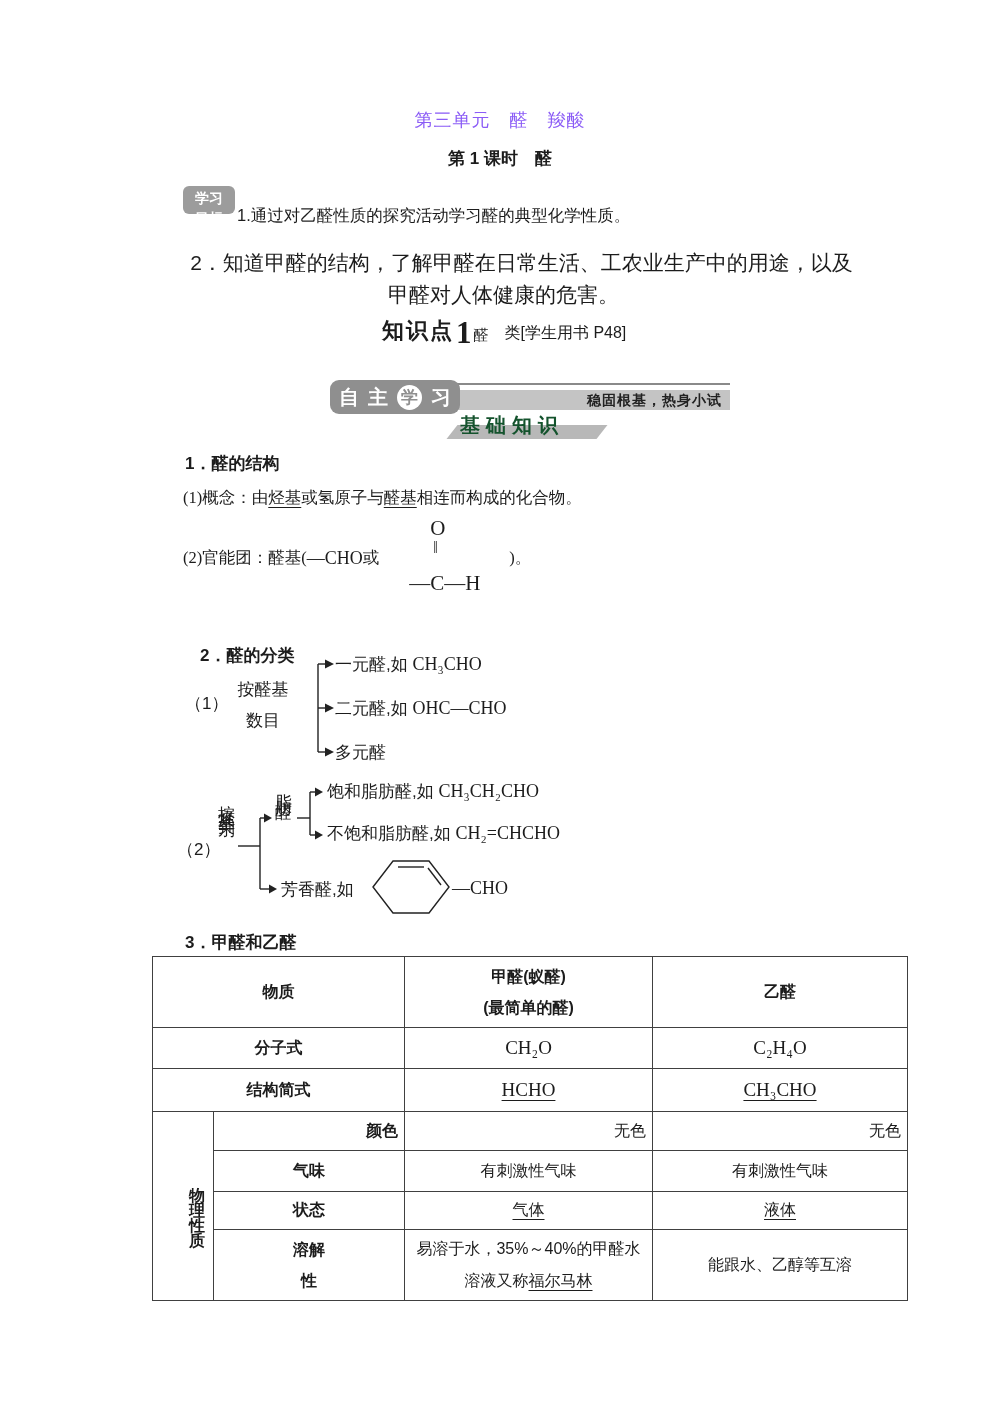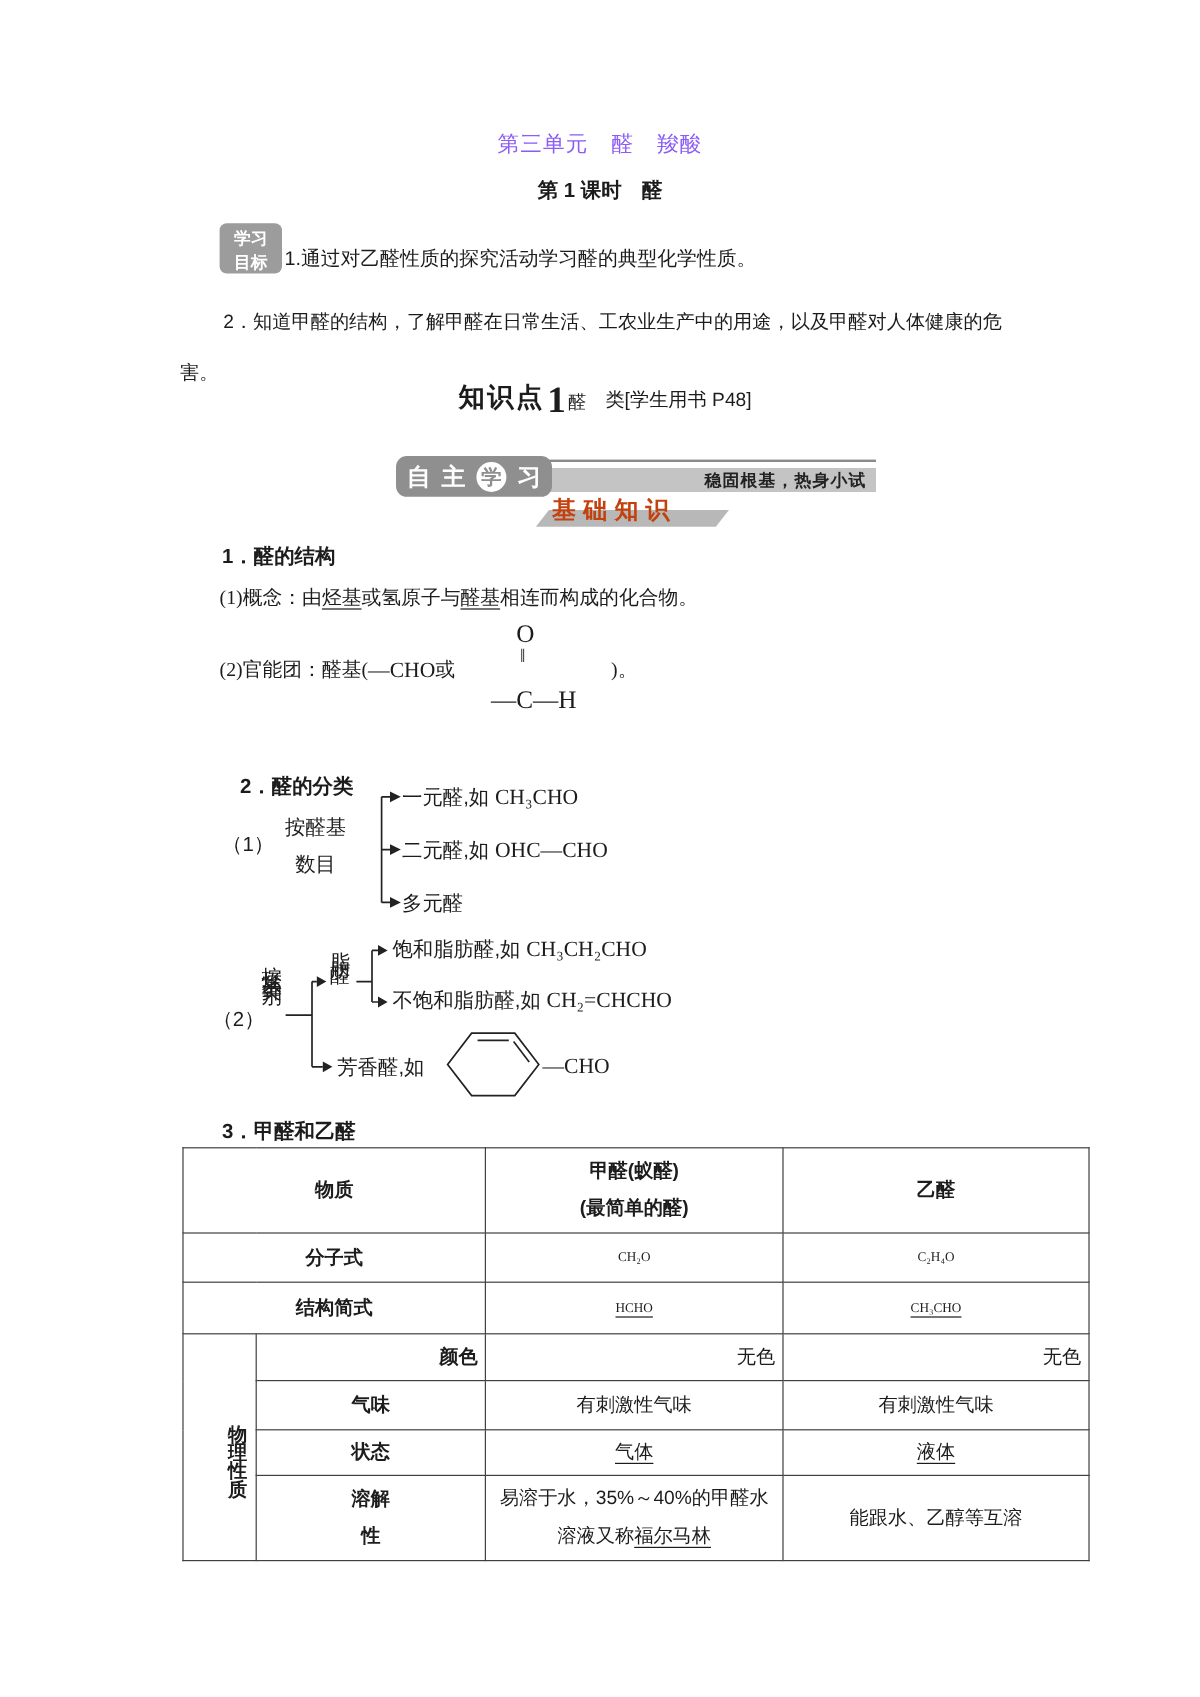--- a/index.html
+++ b/index.html
@@ -17,7 +17,7 @@
   .subtitle{top:147px;left:0;width:1000px;text-align:center;font-size:17px;font-weight:bold;}
 
   
-  .badge{top:186px;left:183px;width:52px;height:42px;background:#9c9c9c;border-radius:6px;
+  .badge{top:186px;left:183px;width:52px;height:28px;background:#9c9c9c;border-radius:6px;
          color:#fff;font-size:14px;font-weight:bold;text-align:center;line-height:20px;
          white-space:pre-line;padding-top:2px;box-sizing:border-box;}
   .obj1{top:205px;left:237px;font-size:16.5px;text-align:right;}

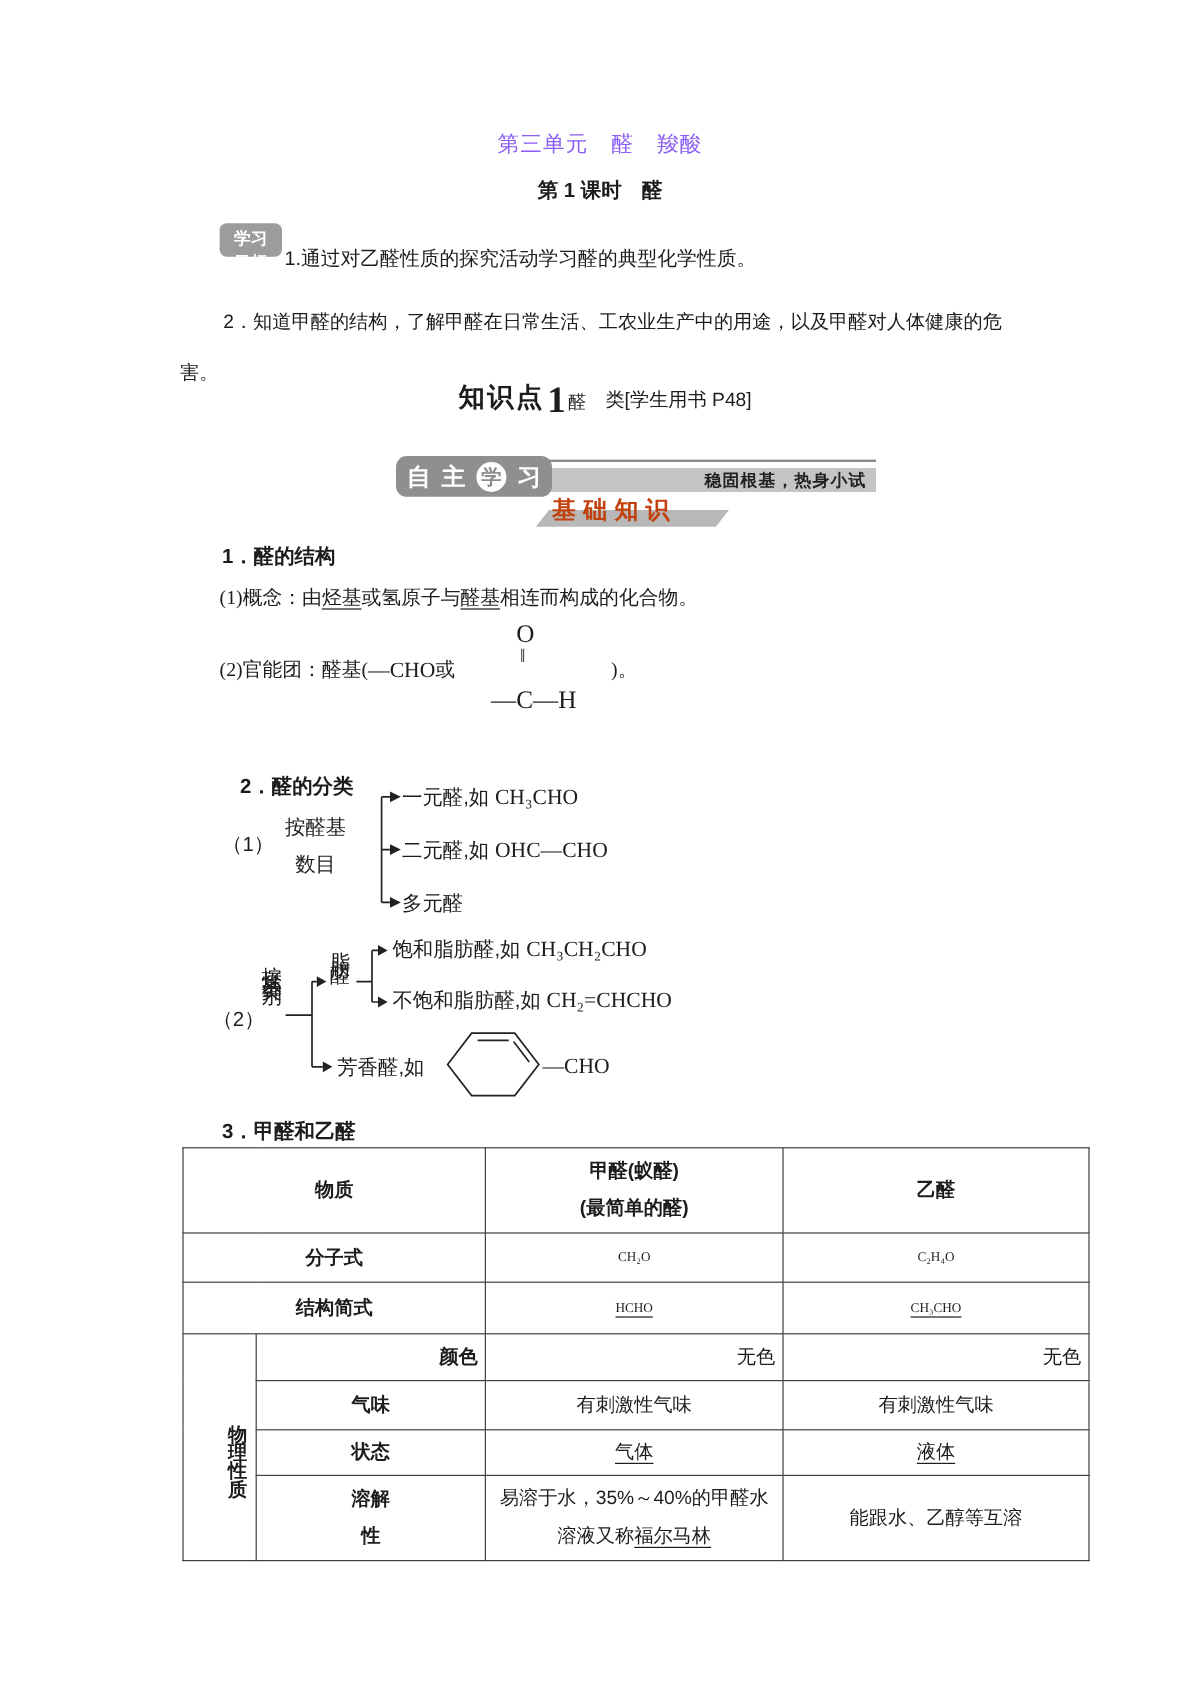--- a/index.html
+++ b/index.html
@@ -21,8 +21,8 @@
          color:#fff;font-size:14px;font-weight:bold;text-align:center;line-height:20px;
          white-space:pre-line;padding-top:2px;box-sizing:border-box;}
   .obj1{top:205px;left:237px;font-size:16.5px;text-align:right;}
-  .obj2{top:247px;left:150px;width:707px;font-size:16px;line-height:43px;
-        text-indent:36px;white-space:normal;}
+  .obj2{top:247px;left:150px;width:707px;font-size:21px;line-height:32px;
+        text-indent:36px;white-space:normal;text-align:center;}
 
   
   .kp{top:316px;left:382px;display:flex;align-items:flex-end;}

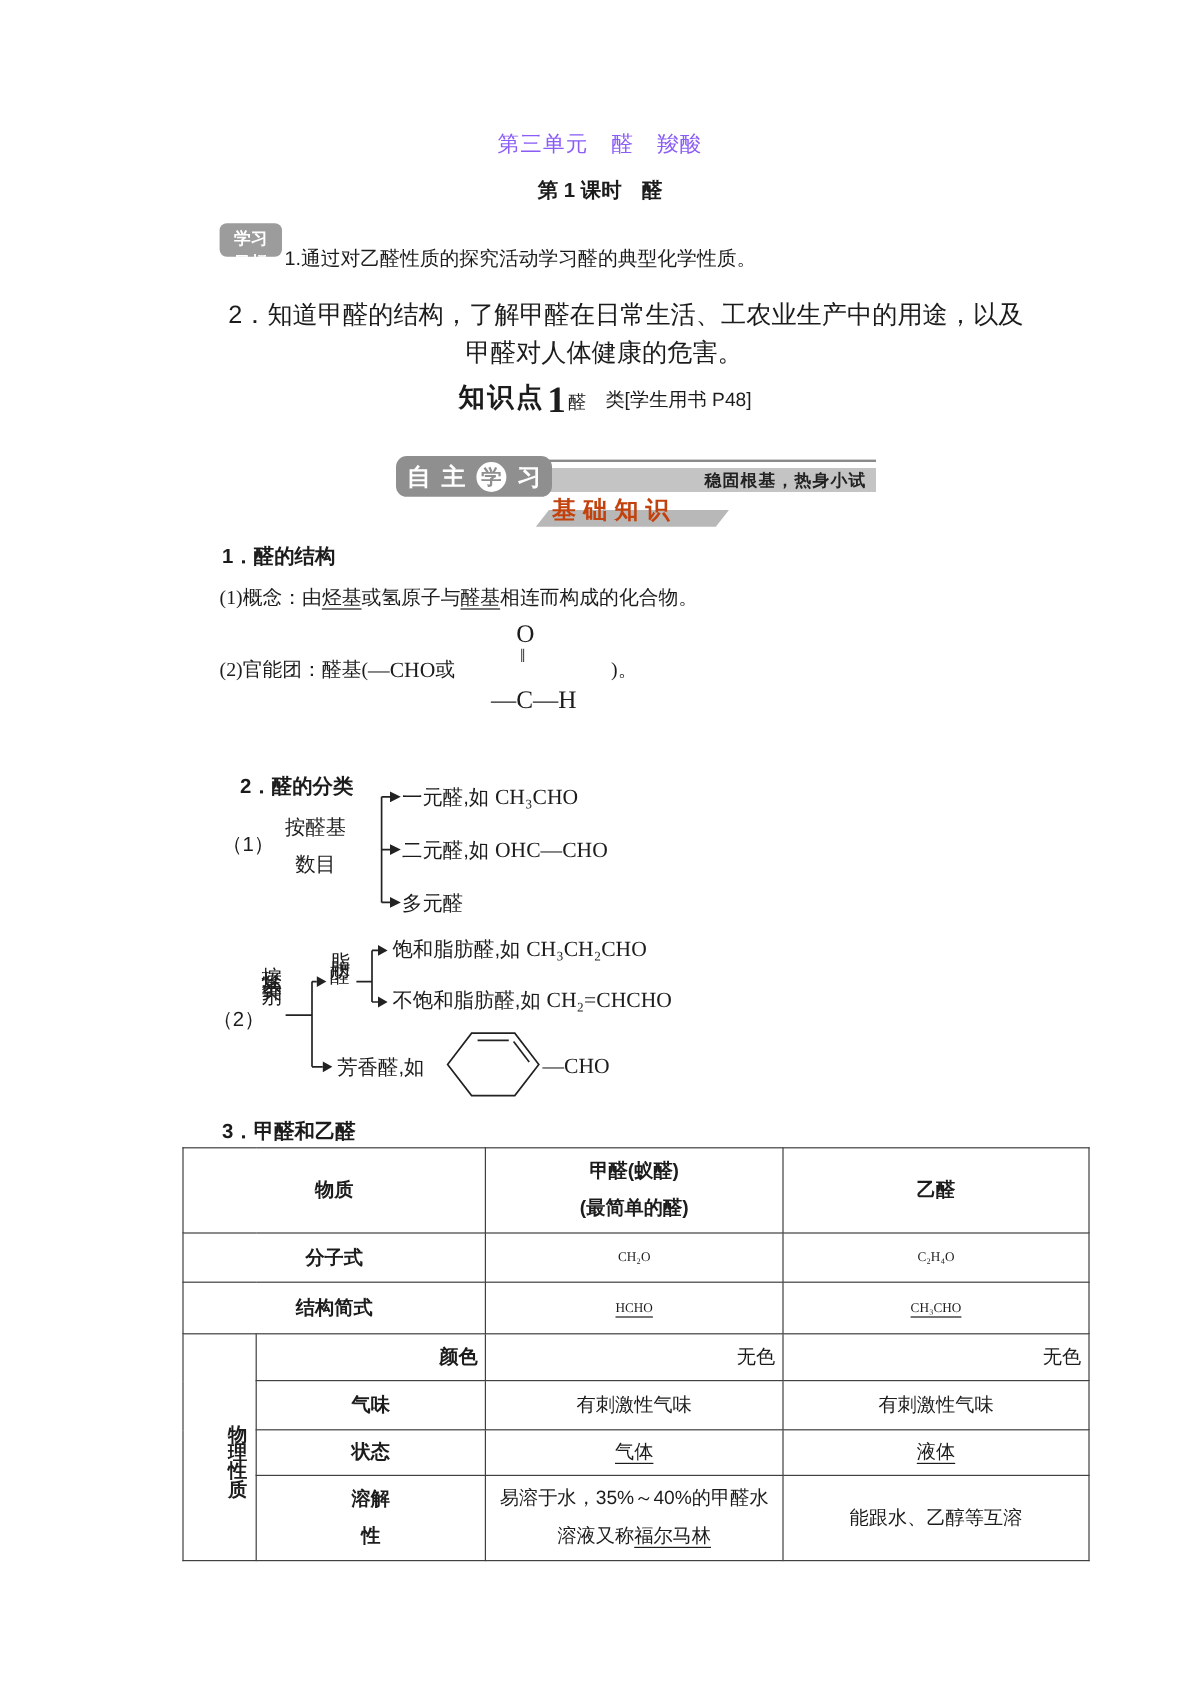--- a/index.html
+++ b/index.html
@@ -48,7 +48,7 @@
   .basics{top:412px;left:460px;}
   .basics-para{position:absolute;left:-8px;top:13px;width:150px;height:14px;background:#b8b8b8;
                transform:skewX(-38deg);}
-  .basics-text{position:relative;font-size:20px;font-weight:bold;letter-spacing:6px;color:#c2410c;}
+  .basics-text{position:relative;font-size:20px;font-weight:bold;letter-spacing:6px;color:#14532d;}
 
   
   .h-sec{font-size:17px;font-weight:bold;}

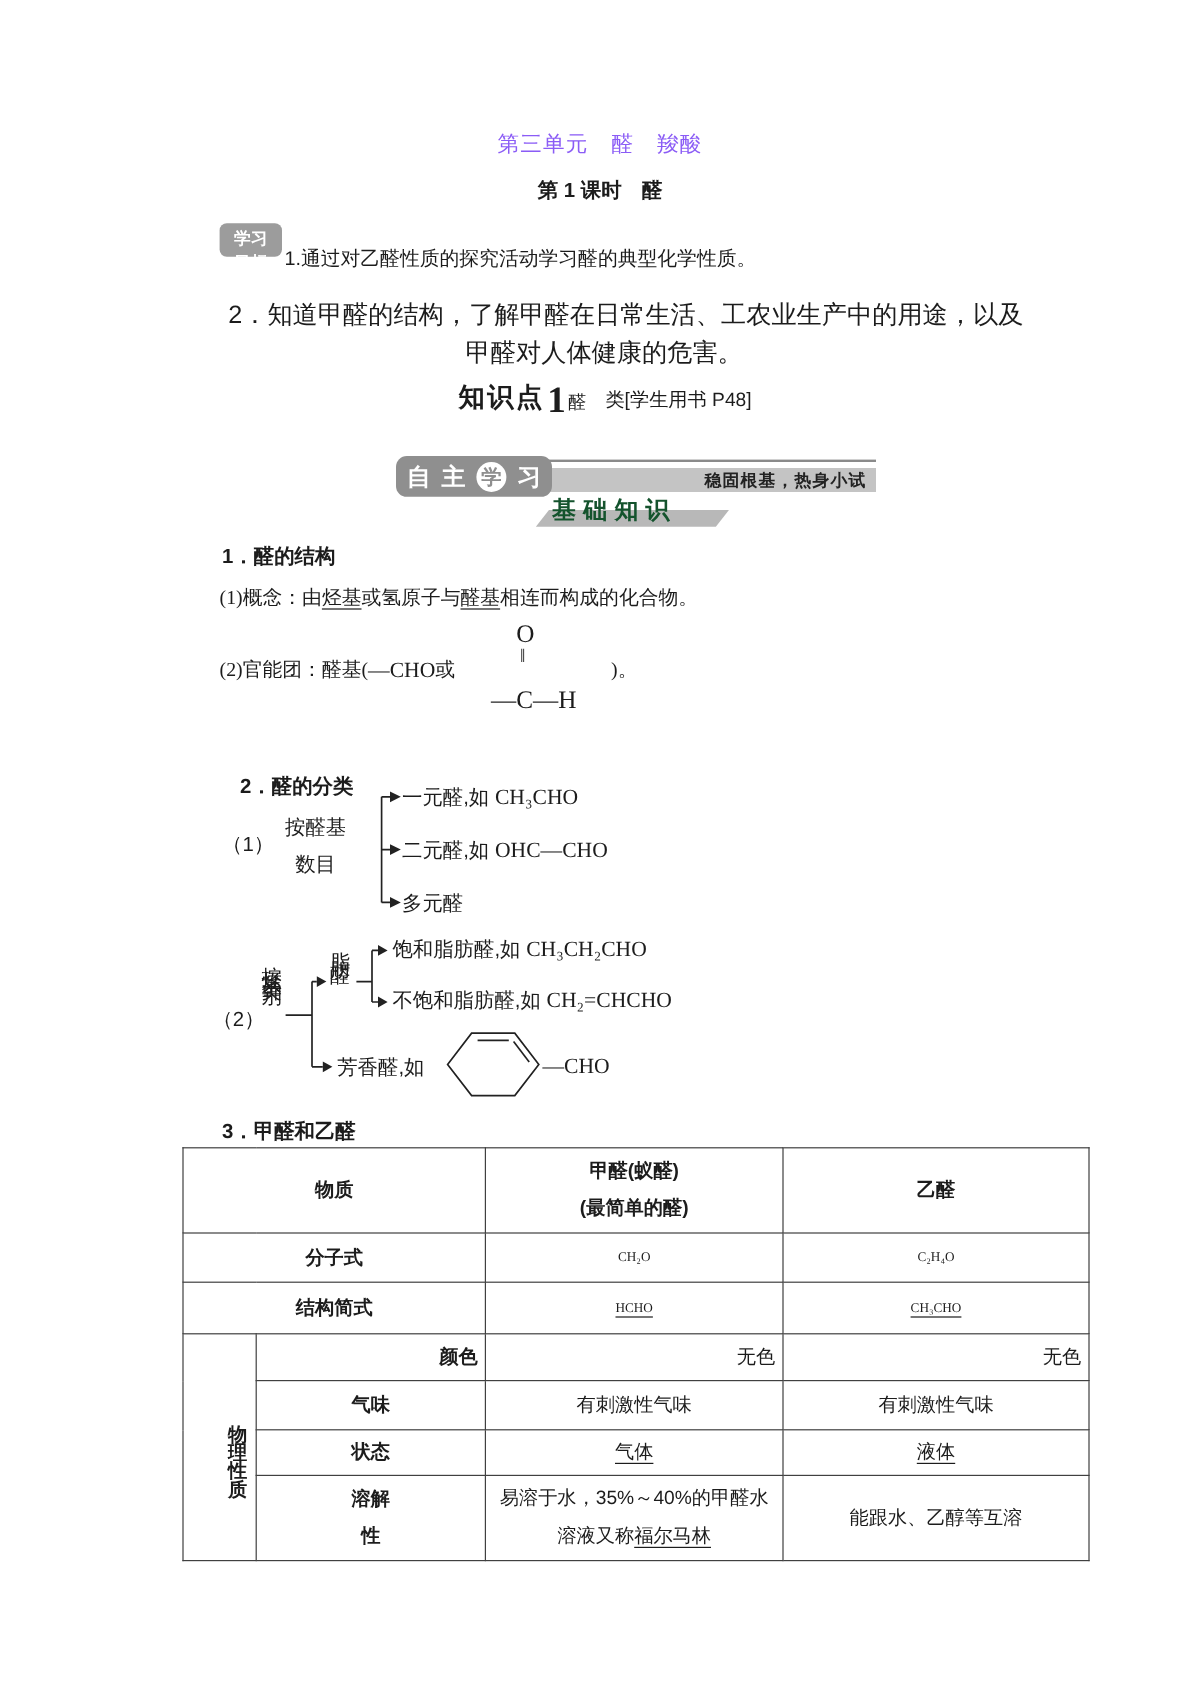--- a/index.html
+++ b/index.html
@@ -86,7 +86,7 @@
   .cmp-table td{border:1.5px solid #404040;text-align:center;vertical-align:middle;
                 font-size:16px;padding:2px 6px;}
   .cmp-table .lab{font-weight:bold;}
-  .cmp-table .val{font-family:"Liberation Serif","DejaVu Serif",serif;font-size:11px;text-align:center;}
+  .cmp-table .val{font-family:"Liberation Serif","DejaVu Serif",serif;font-size:19px;text-align:center;}
   .c0{width:48px;} .c1{width:178px;} .c2{width:235px;} .c3{width:242px;}
   .r1 td{height:66px;} .r2 td{height:36px;} .r3 td{height:38px;}
   .r4 td{height:34px;text-align:right;} .r5 td{height:36px;} .r6 td{height:33px;} .r7 td{height:66px;}

